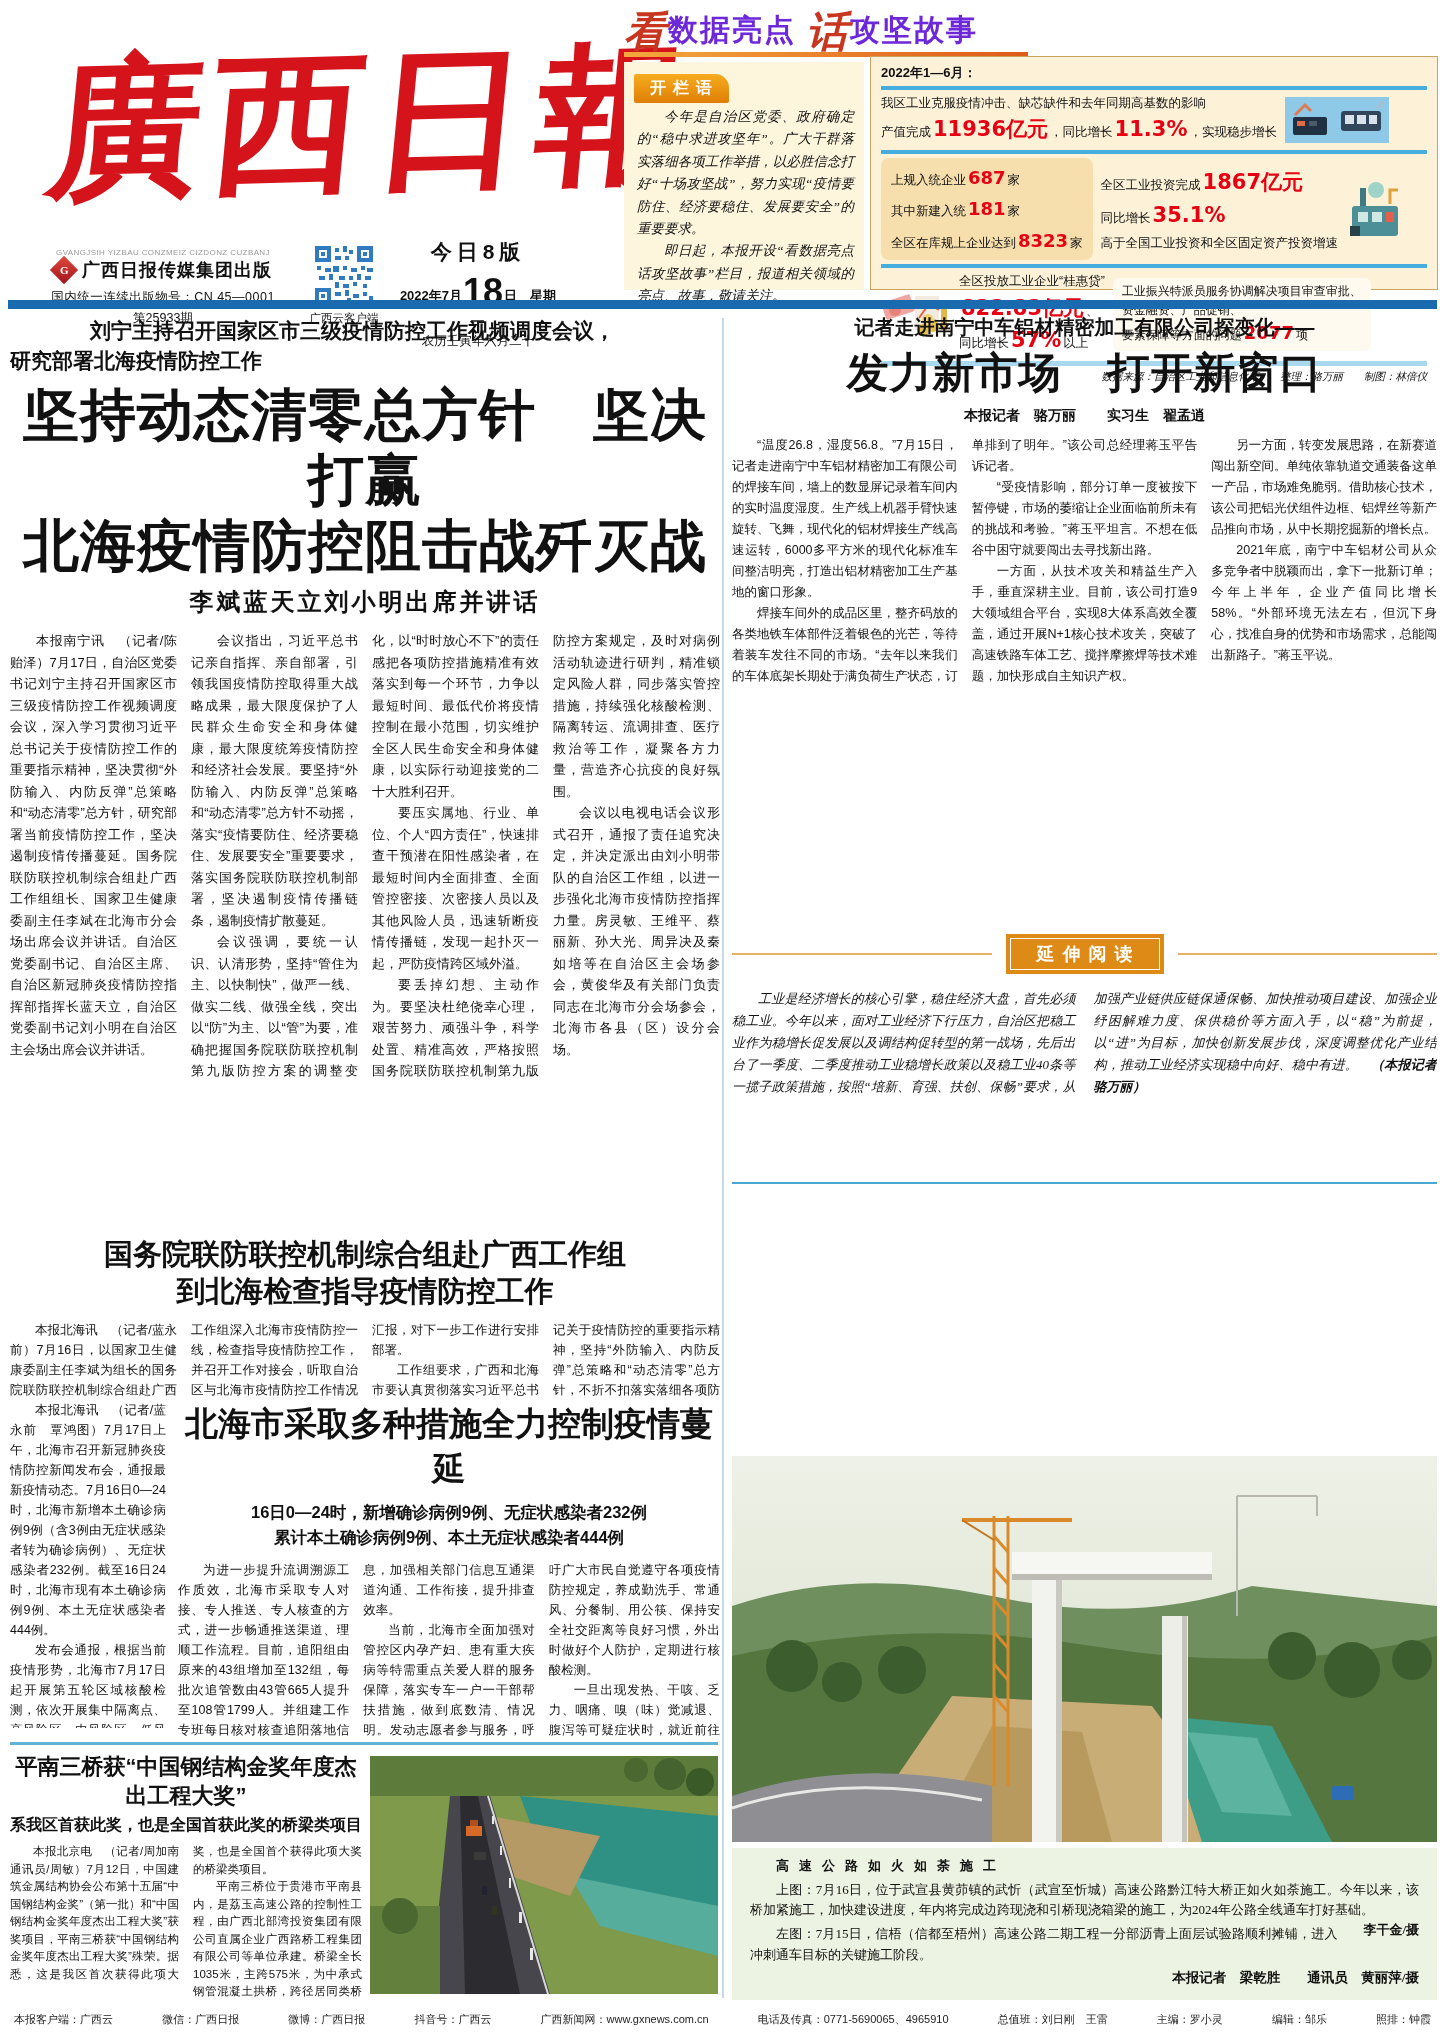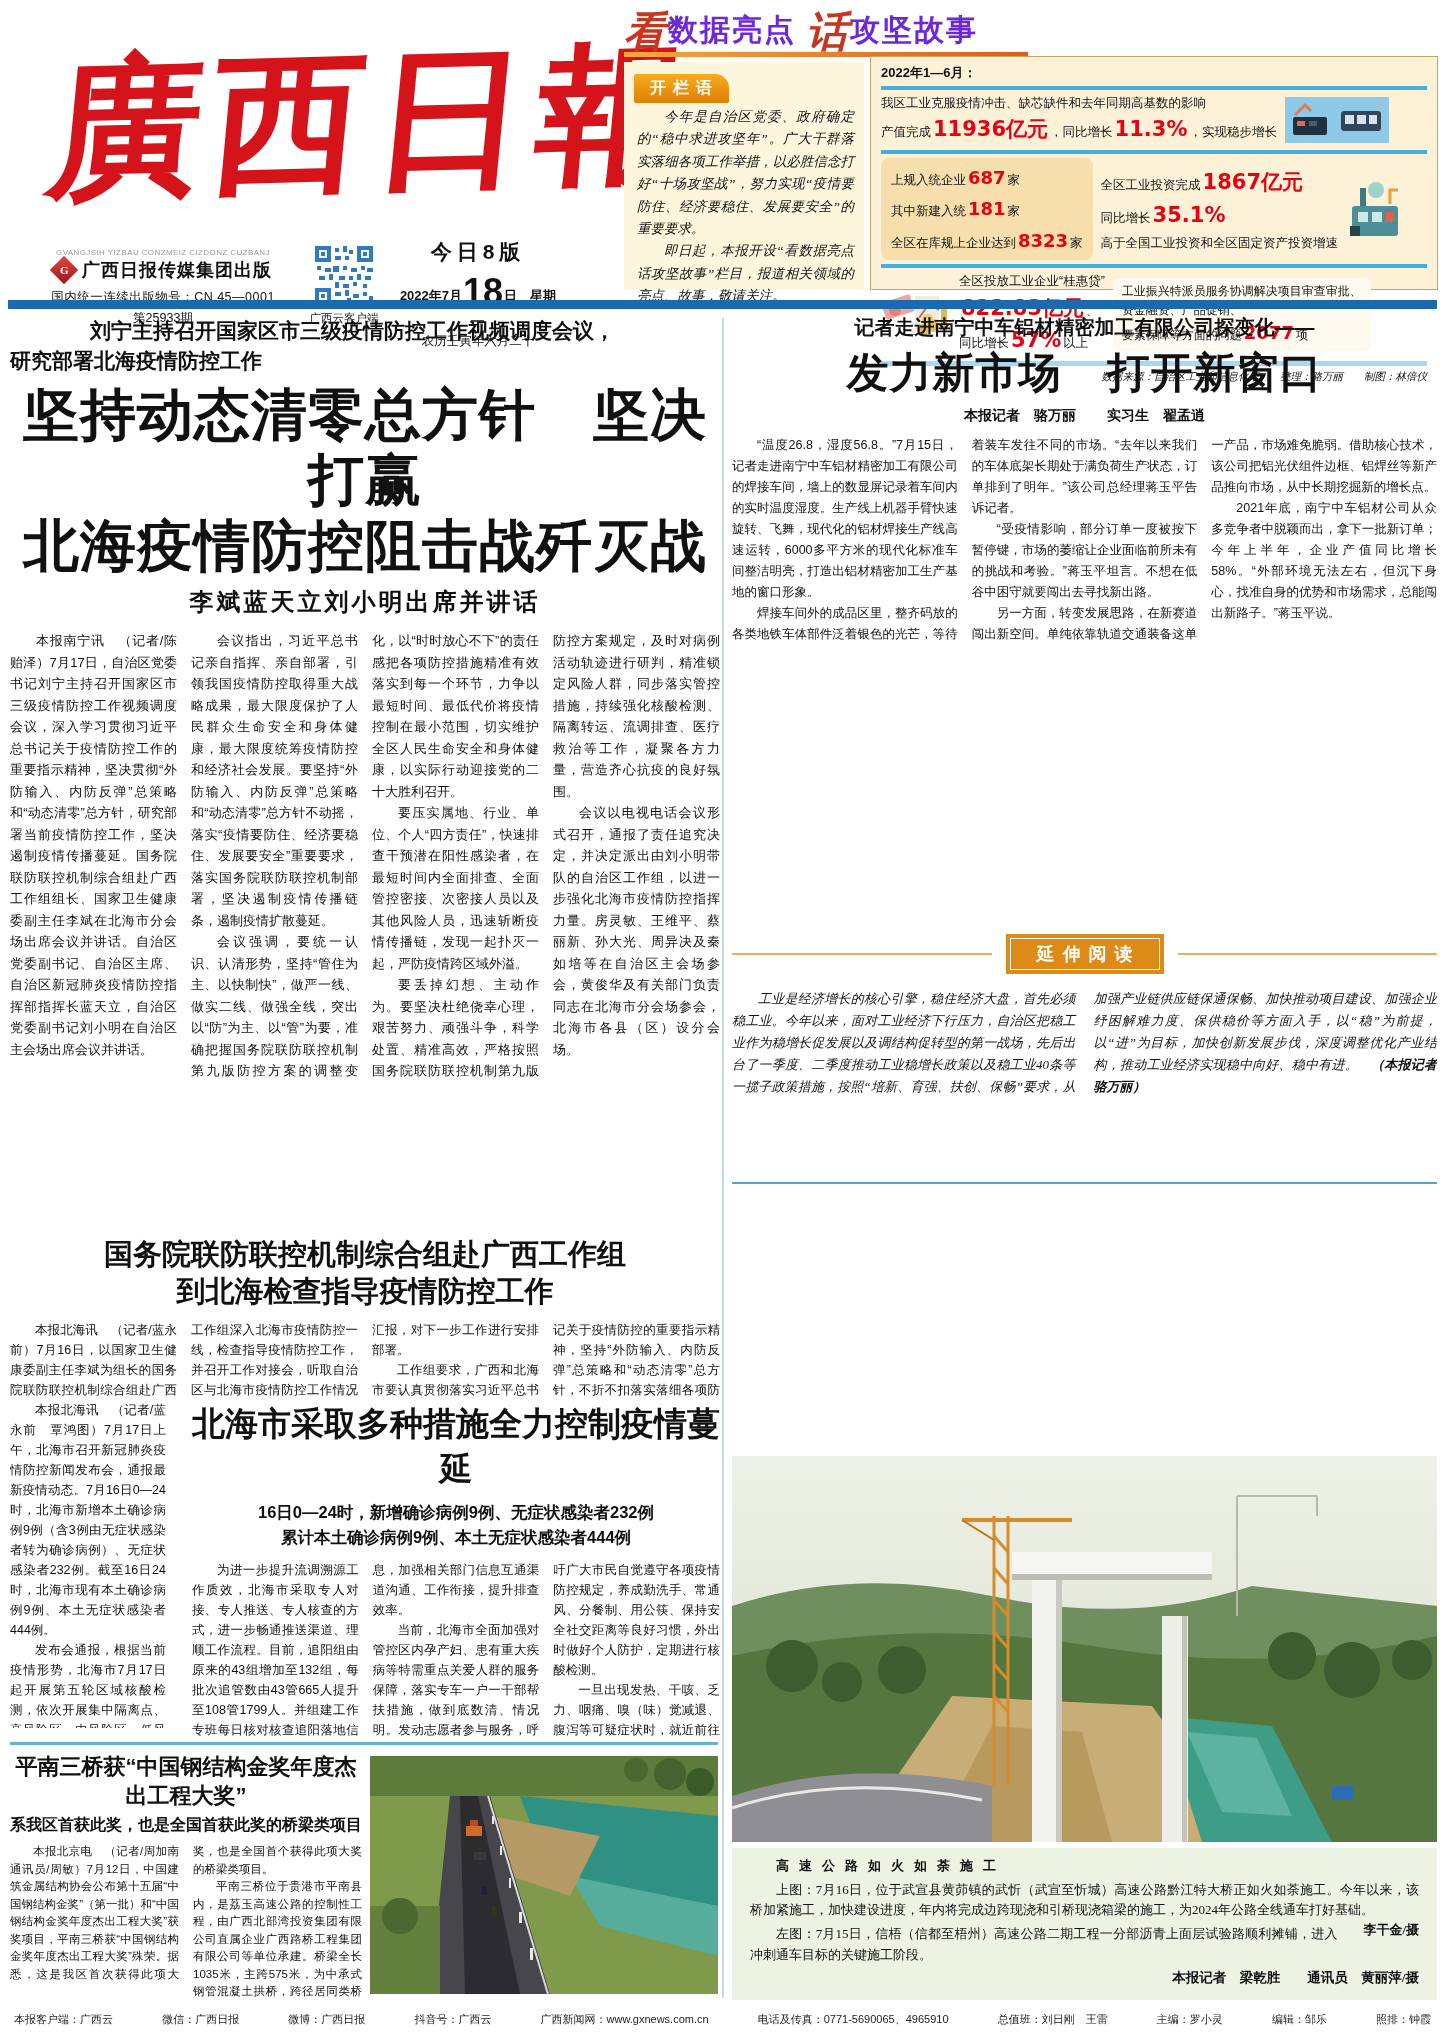--- a/index.html
+++ b/index.html
@@ -384,6 +384,7 @@
       <p>“温度26.8，湿度56.8。”7月15日，记者走进南宁中车铝材精密加工有限公司的焊接车间，墙上的数显屏记录着车间内的实时温度湿度。生产线上机器手臂快速旋转、飞舞，现代化的铝材焊接生产线高速运转，6000多平方米的现代化标准车间整洁明亮，打造出铝材精密加工生产基地的窗口形象。</p>
       <p>焊接车间外的成品区里，整齐码放的各类地铁车体部件泛着银色的光芒，等待着装车发往不同的市场。“去年以来我们的车体底架长期处于满负荷生产状态，订单排到了明年。”该公司总经理蒋玉平告诉记者。</p>
       <p>“受疫情影响，部分订单一度被按下暂停键，市场的萎缩让企业面临前所未有的挑战和考验。”蒋玉平坦言。不想在低谷中困守就要闯出去寻找新出路。</p>
+      <p>一方面，从技术攻关和精益生产入手，垂直深耕主业。目前，该公司打造9大领域组合平台，实现8大体系高效全覆盖，通过开展N+1核心技术攻关，突破了高速铁路车体工艺、搅拌摩擦焊等技术难题，加快形成自主知识产权。</p>
       <p>另一方面，转变发展思路，在新赛道闯出新空间。单纯依靠轨道交通装备这单一产品，市场难免脆弱。借助核心技术，该公司把铝光伏组件边框、铝焊丝等新产品推向市场，从中长期挖掘新的增长点。</p>
       <p>2021年底，南宁中车铝材公司从众多竞争者中脱颖而出，拿下一批新订单；今年上半年，企业产值同比增长58%。“外部环境无法左右，但沉下身心，找准自身的优势和市场需求，总能闯出新路子。”蒋玉平说。</p>
     </div>

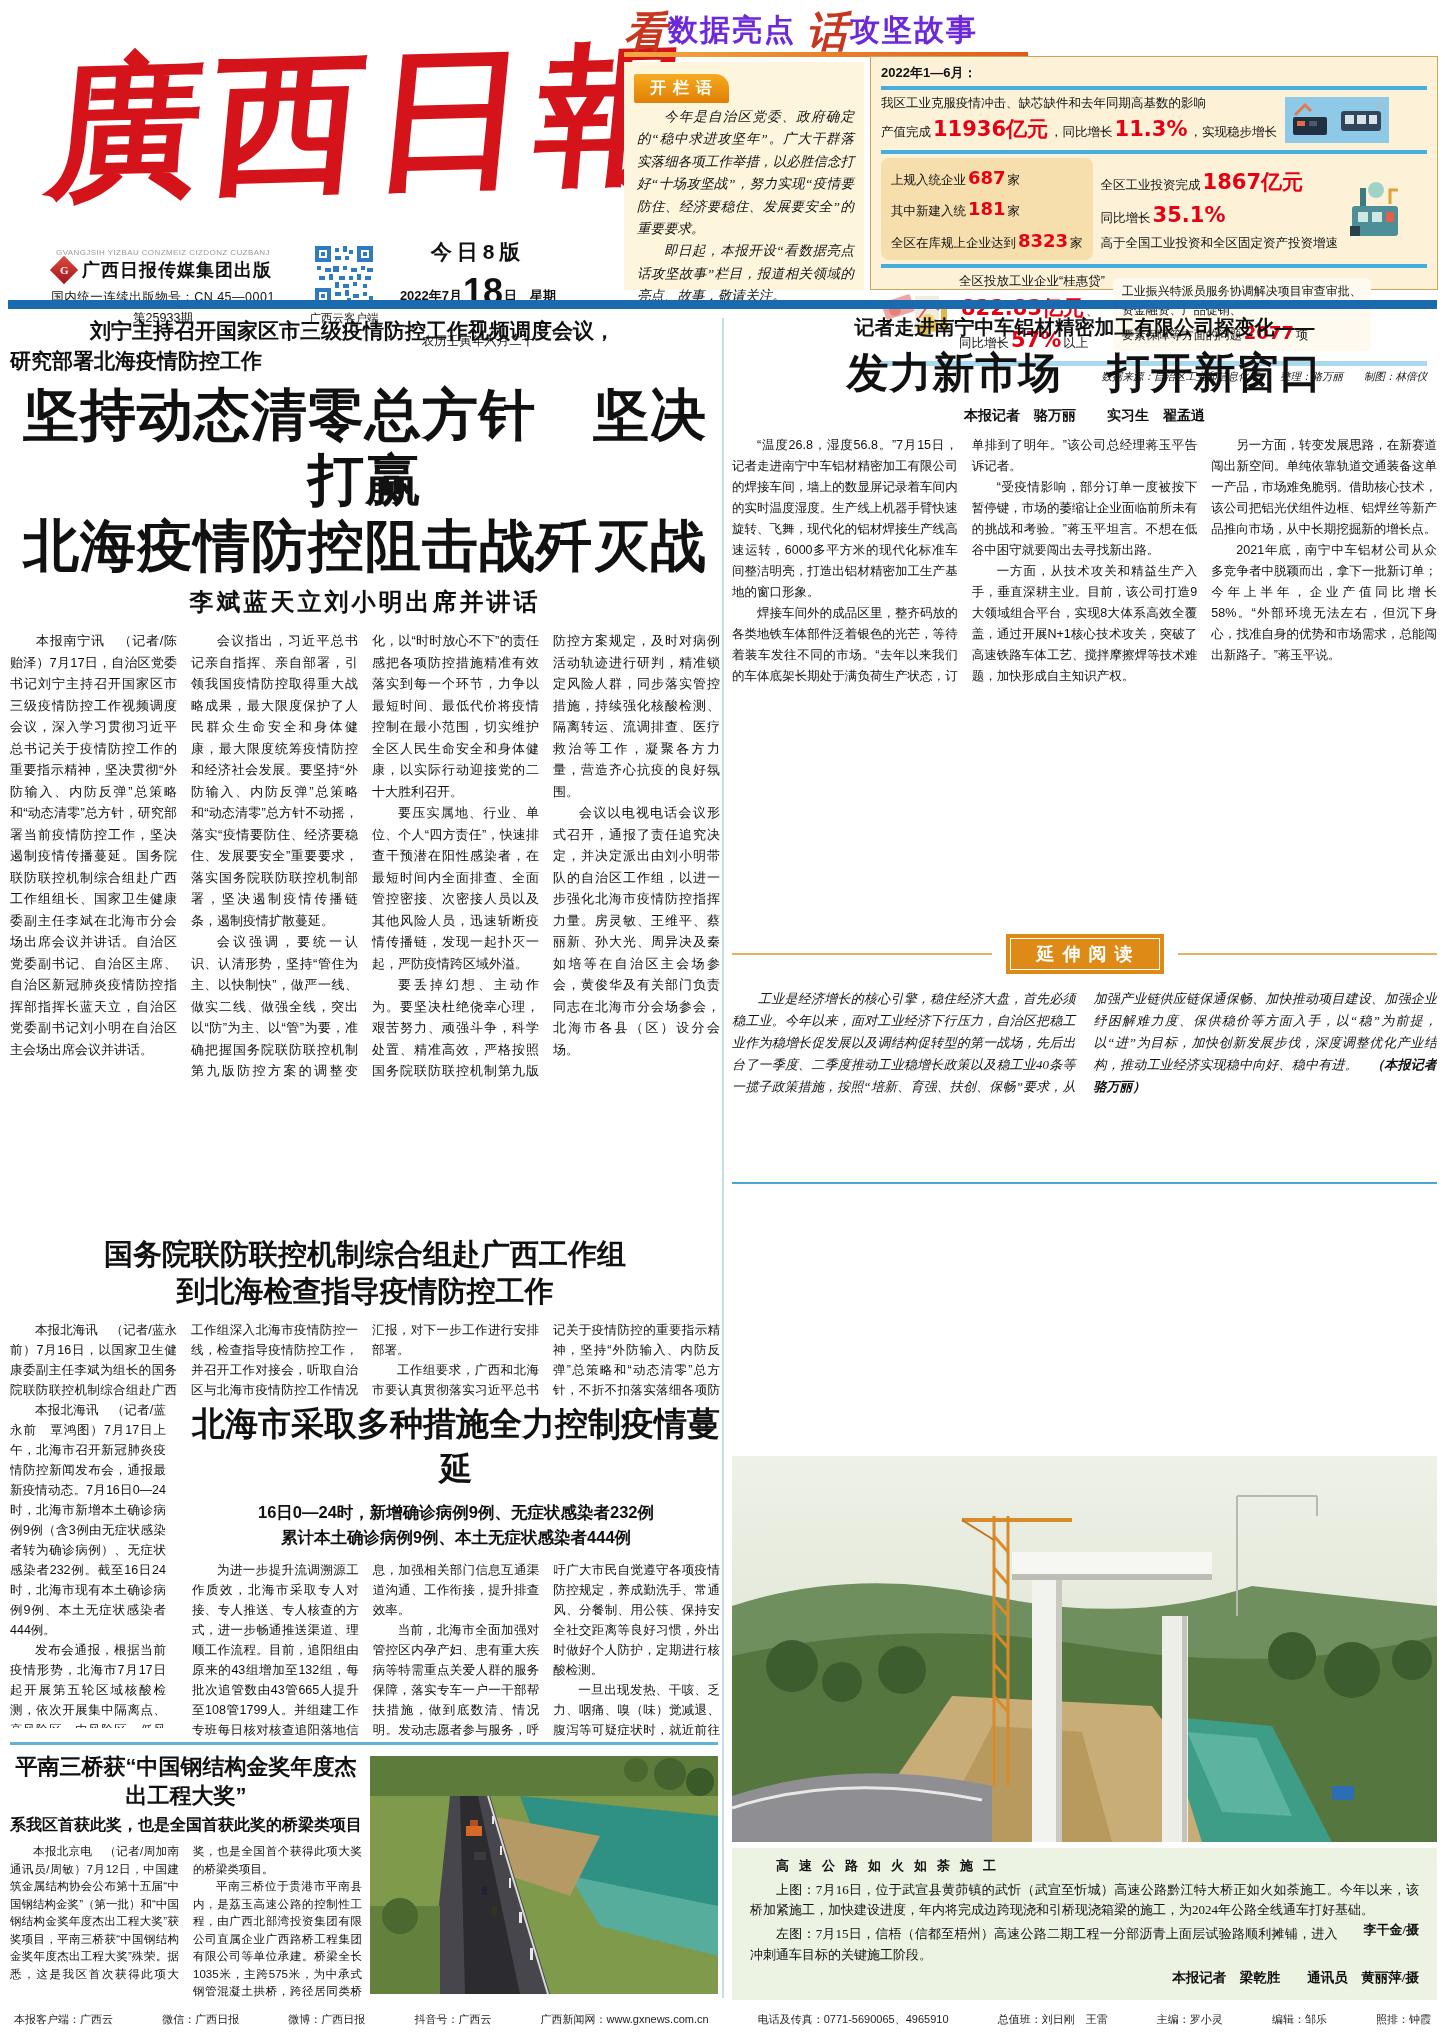--- a/index.html
+++ b/index.html
@@ -74,7 +74,7 @@
   .inspect h2{margin:0;font-size:29px;font-weight:900;text-align:center;line-height:1.28;}
   .inspect-body{margin-top:10px;height:88px;column-count:4;font-size:12.5px;line-height:20px;}
   
-  .beihai{position:absolute;left:10px;top:1400px;width:710px;display:flex;gap:26px;}
+  .beihai{position:absolute;left:10px;top:1400px;width:710px;display:flex;gap:12px;}
   .bh-left{width:156px;height:328px;overflow:hidden;font-size:12.5px;line-height:20px;text-align:justify;}
   .bh-left p{margin:0;text-indent:2em;}
   .bh-main{flex:1;}

